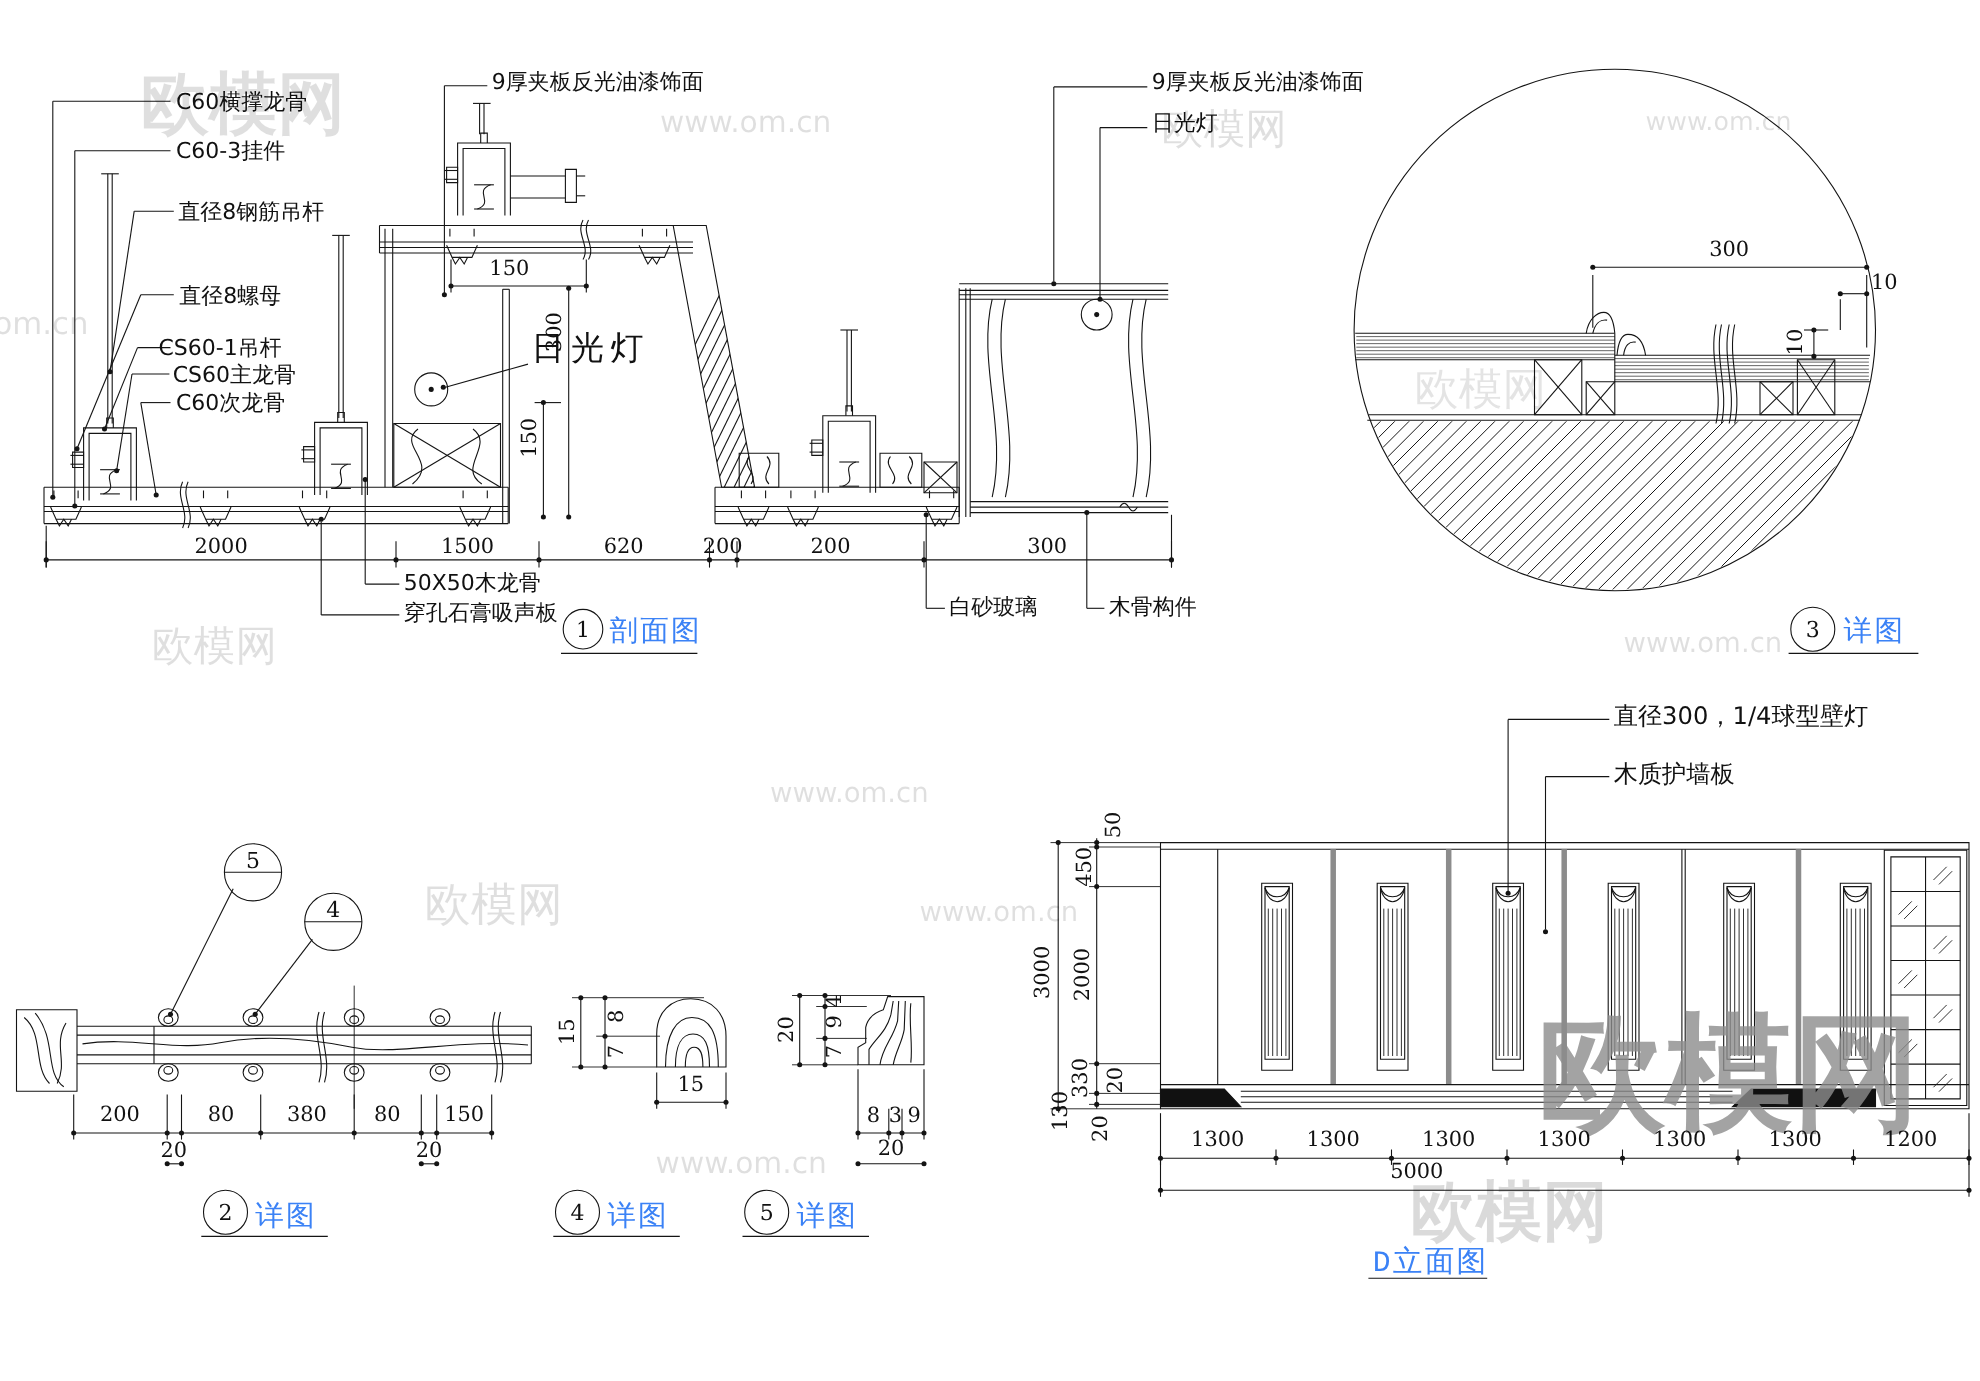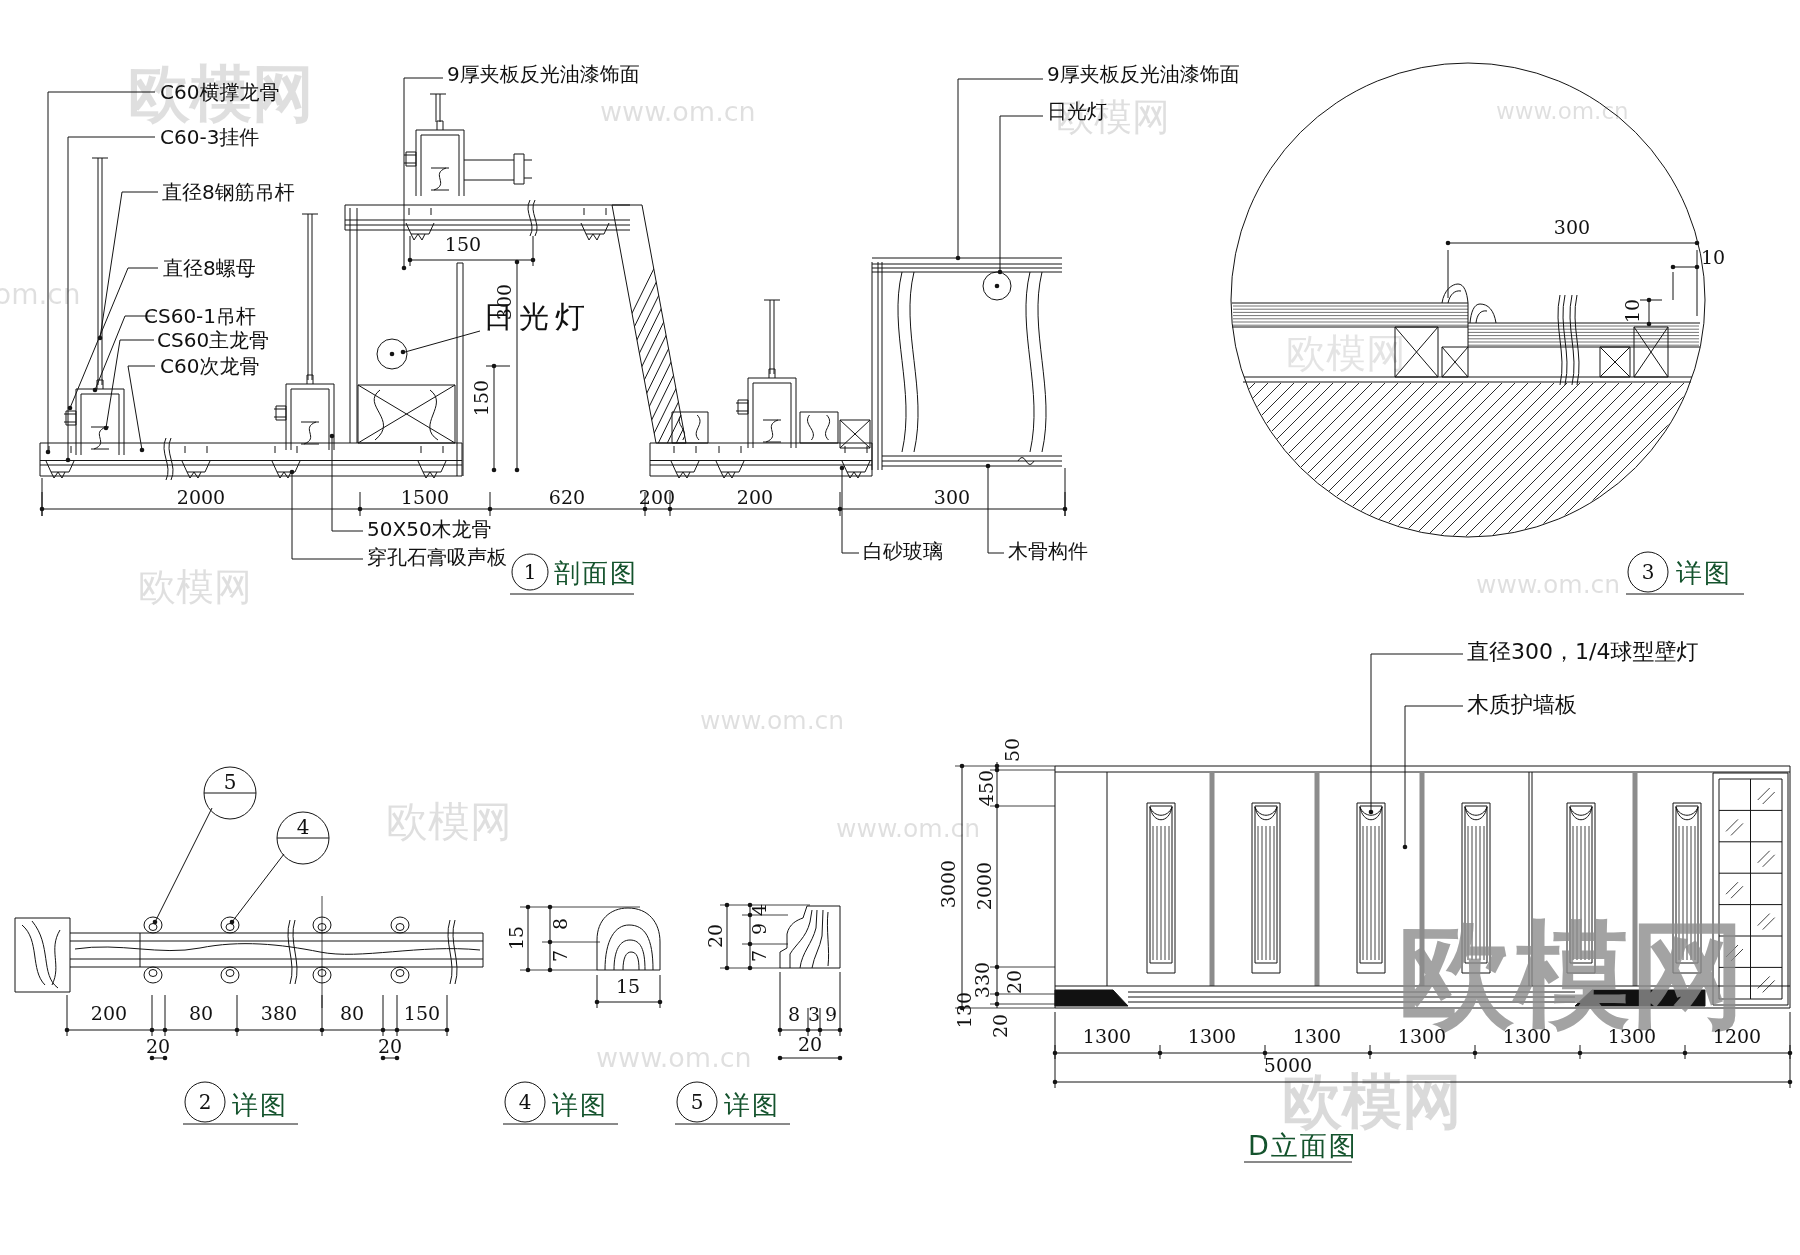--- a/index.html
+++ b/index.html
@@ -14,7 +14,7 @@
   .d.r{transform:translate(-50%,-50%) rotate(-90deg);}
   .n{position:absolute;font-family:"DejaVu Serif","Liberation Serif",serif;font-size:20px;
      transform:translate(-50%,-50%);color:#111;}
-  .ttl{position:absolute;font-size:26px;letter-spacing:2px;white-space:nowrap;color:#14532d;}
+  .ttl{position:absolute;font-size:26px;letter-spacing:2px;white-space:nowrap;color:#3b82f6;font-family:Liberation Mono, monospace;}
   .wm{position:absolute;color:#000;opacity:.12;white-space:nowrap;pointer-events:none;}
   .wm.big{color:#8d8d8d;opacity:.8;font-weight:bold;}
 </style>

